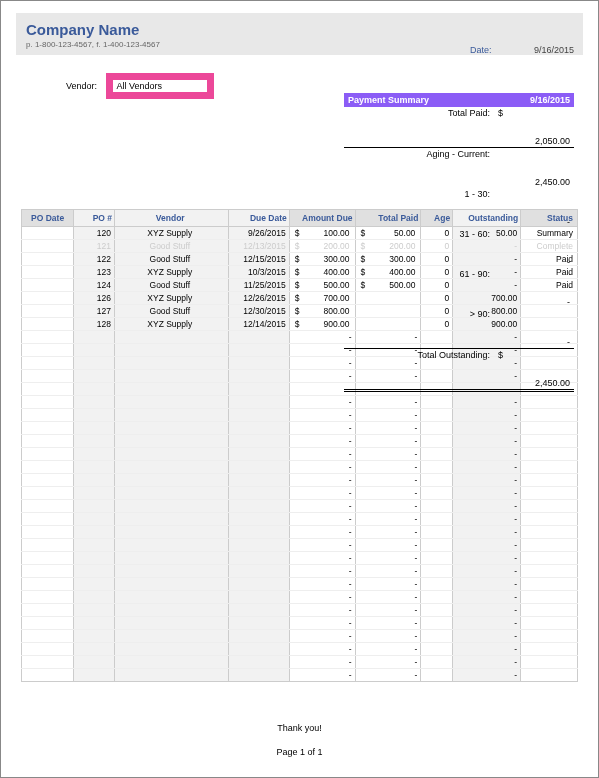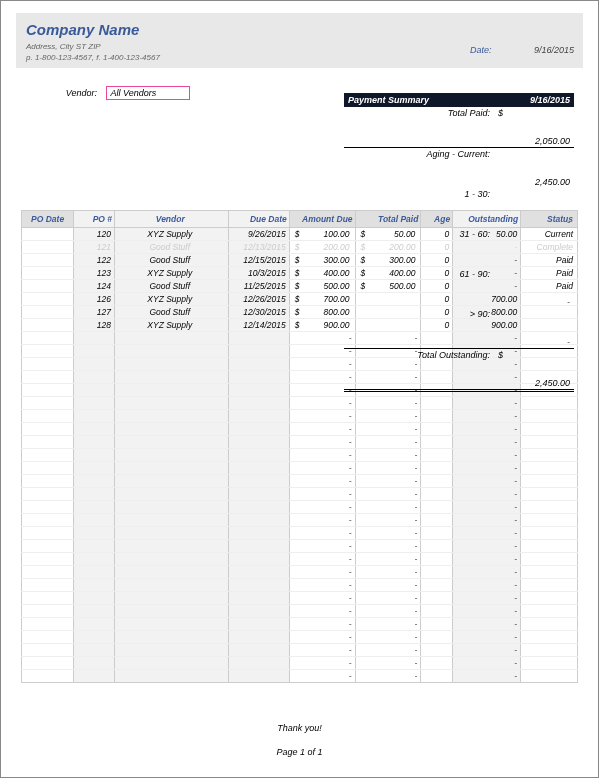--- a/index.html
+++ b/index.html
@@ -4,7 +4,7 @@
 <style>
   * { box-sizing: border-box; margin: 0; padding: 0; }
   body { font-family: Arial, sans-serif; background: #fff; width: 599px; height: 778px; position: relative; }
-  .page { width: 599px; height: 778px; border: 1px solid #888; position: relative; padding: 12px 20px; font-style: italic; }
+  .page { width: 599px; height: 778px; border: 1px solid #888; position: relative; padding: 12px 20px; }
   .header-bg { background: #e8e8e8; padding: 8px 10px 6px 10px; margin: 0 -5px; }
   .company-name { color: #3a5a9a; font-size: 15px; font-weight: bold; }
   .address { color: #666; font-size: 8px; margin-top: 4px; }

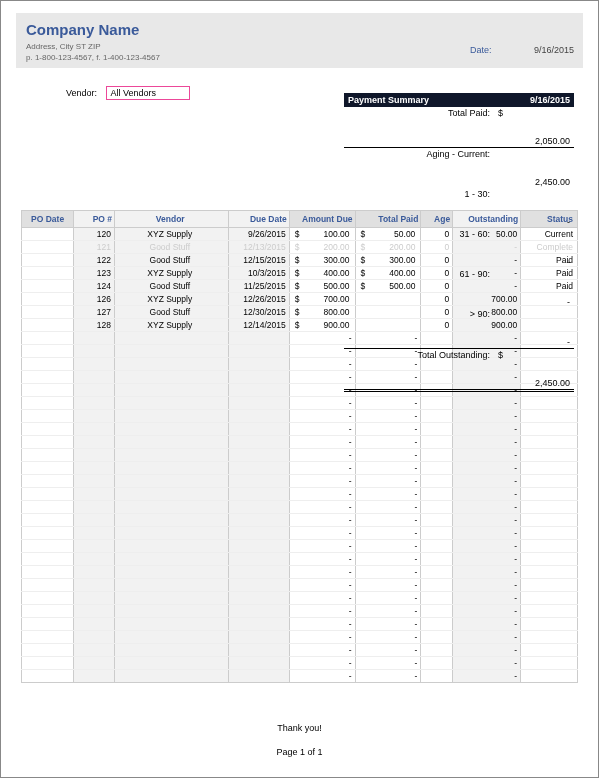--- a/index.html
+++ b/index.html
@@ -51,7 +51,6 @@
 <div class="page">
   <div class="header-bg">
     <div class="company-name">Company Name</div>
-    <div class="address">Address, City ST ZIP</div>
     <div class="phone">p. 1-800-123-4567, f. 1-400-123-4567</div>
   </div>
   <div class="date-line">

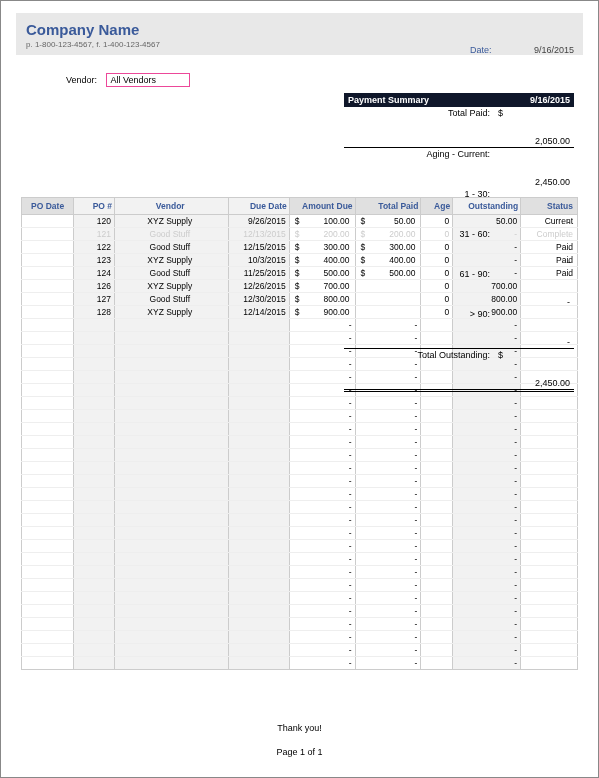--- a/index.html
+++ b/index.html
@@ -14,7 +14,7 @@
   .date-label { color: #3a5a9a; margin-right: 40px; }
   .vendor-row { margin-top: 18px; font-size: 9px; }
   .vendor-label { display: inline-block; width: 82px; text-align: right; padding-right: 6px; }
-  .vendor-input { display: inline-block; border: 1px solid #ec4899; padding: 1px 4px; width: 84px; font-size: 9px; }
+  .vendor-input { display: inline-block; border: 7px solid #ec4899; padding: 1px 4px; width: 108px; font-size: 9px; }
   .summary { position: absolute; top: 92px; right: 24px; width: 230px; font-size: 9px; }
   .summary-header { background: #0f172a; color: #fff; font-weight: bold; padding: 2px 4px; display: flex; justify-content: space-between; }
   .summary-row { display: flex; padding: 1px 4px; border-bottom: 0; }

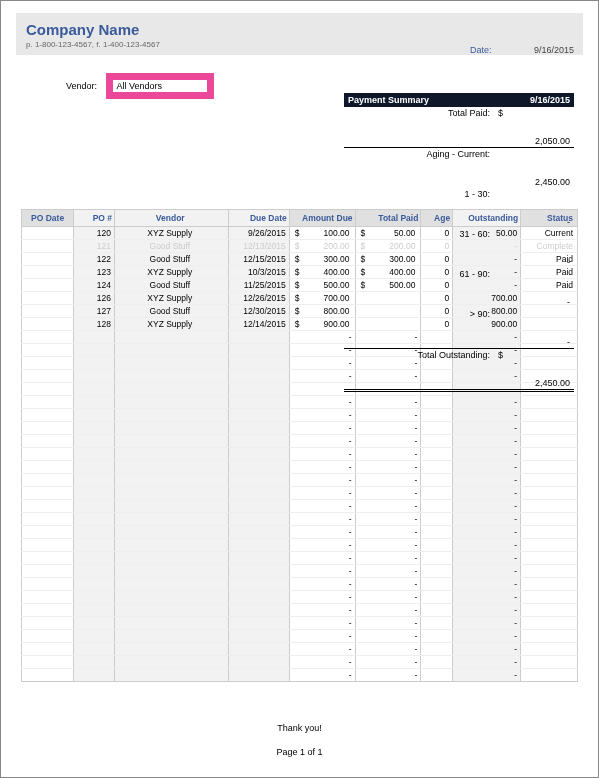--- a/index.html
+++ b/index.html
@@ -16,7 +16,7 @@
   .vendor-label { display: inline-block; width: 82px; text-align: right; padding-right: 6px; }
   .vendor-input { display: inline-block; border: 7px solid #ec4899; padding: 1px 4px; width: 108px; font-size: 9px; }
   .summary { position: absolute; top: 92px; right: 24px; width: 230px; font-size: 9px; }
-  .summary-header { background: #0f172a; color: #fff; font-weight: bold; padding: 2px 4px; display: flex; justify-content: space-between; }
+  .summary-header { background: #8b5cf6; color: #fff; font-weight: bold; padding: 2px 4px; display: flex; justify-content: space-between; }
   .summary-row { display: flex; padding: 1px 4px; border-bottom: 0; }
   .summary-row .lbl { flex: 1; text-align: right; padding-right: 8px; }
   .summary-row .cur { width: 12px; }

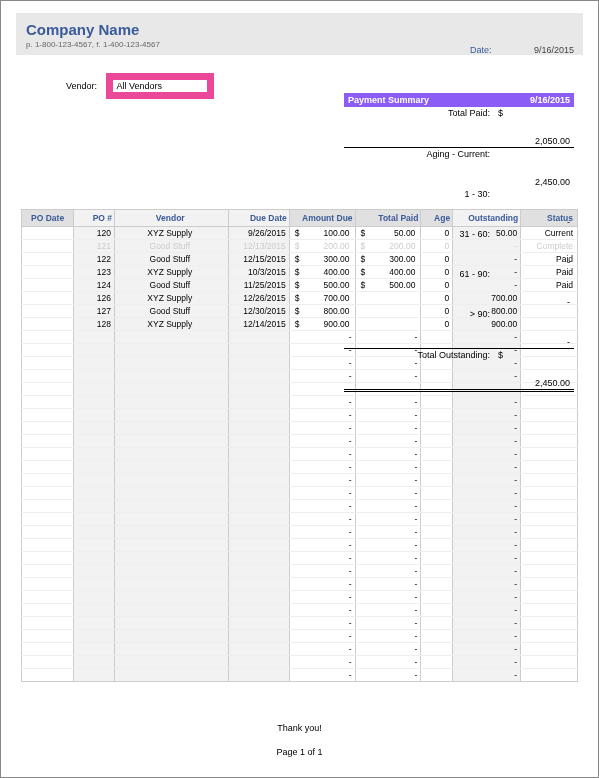--- a/index.html
+++ b/index.html
@@ -142,7 +142,7 @@
             </td>
             <td class="col-age">0</td>
             <td class="col-out" style="text-align:right">50.00</td>
-            <td class="col-status">Current</td>
+            <td class="col-status">Summary</td>
           </tr>
           <tr class="ghost">
             <td class="col-podate"></td>

